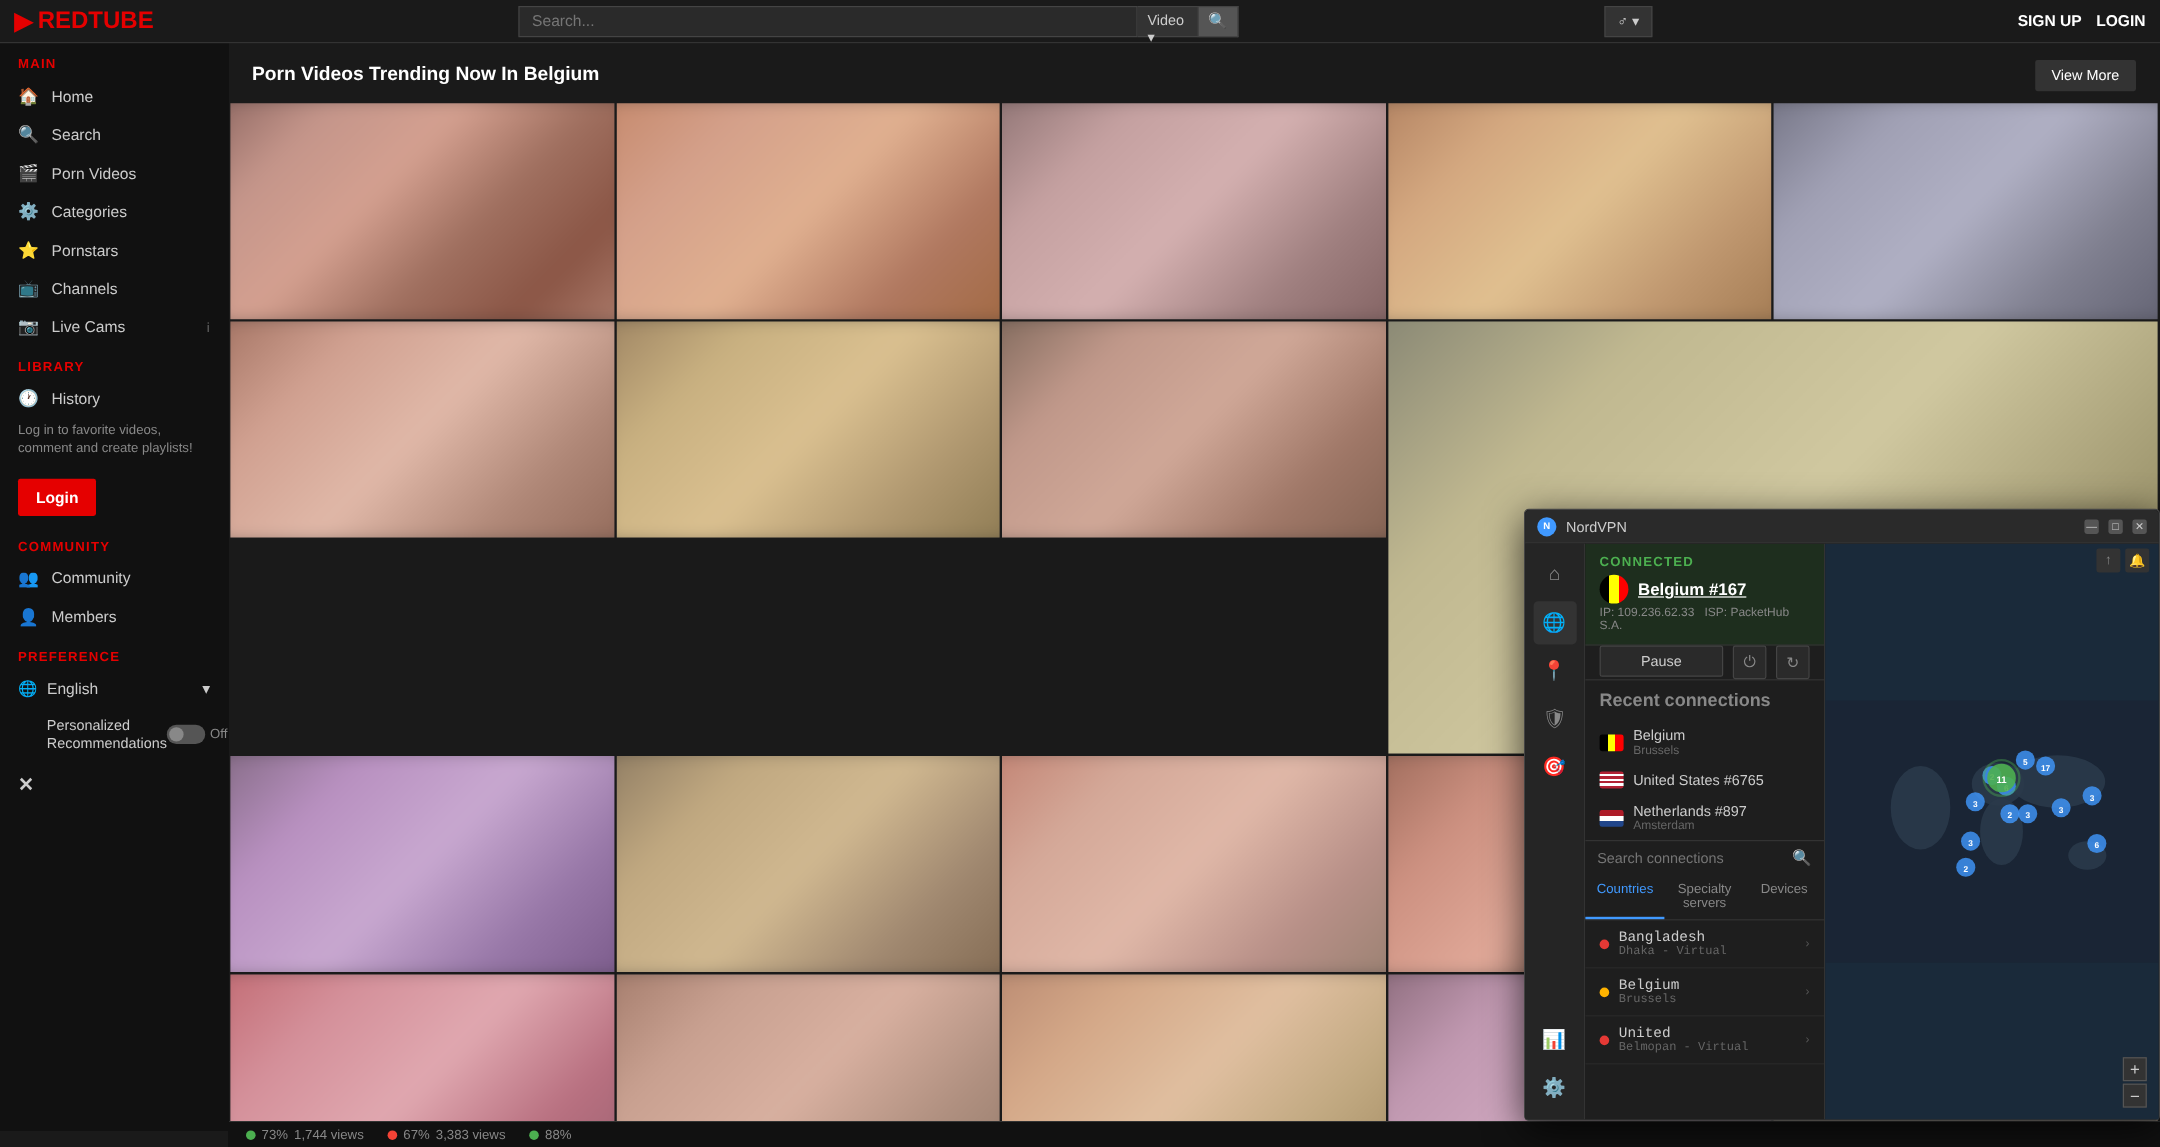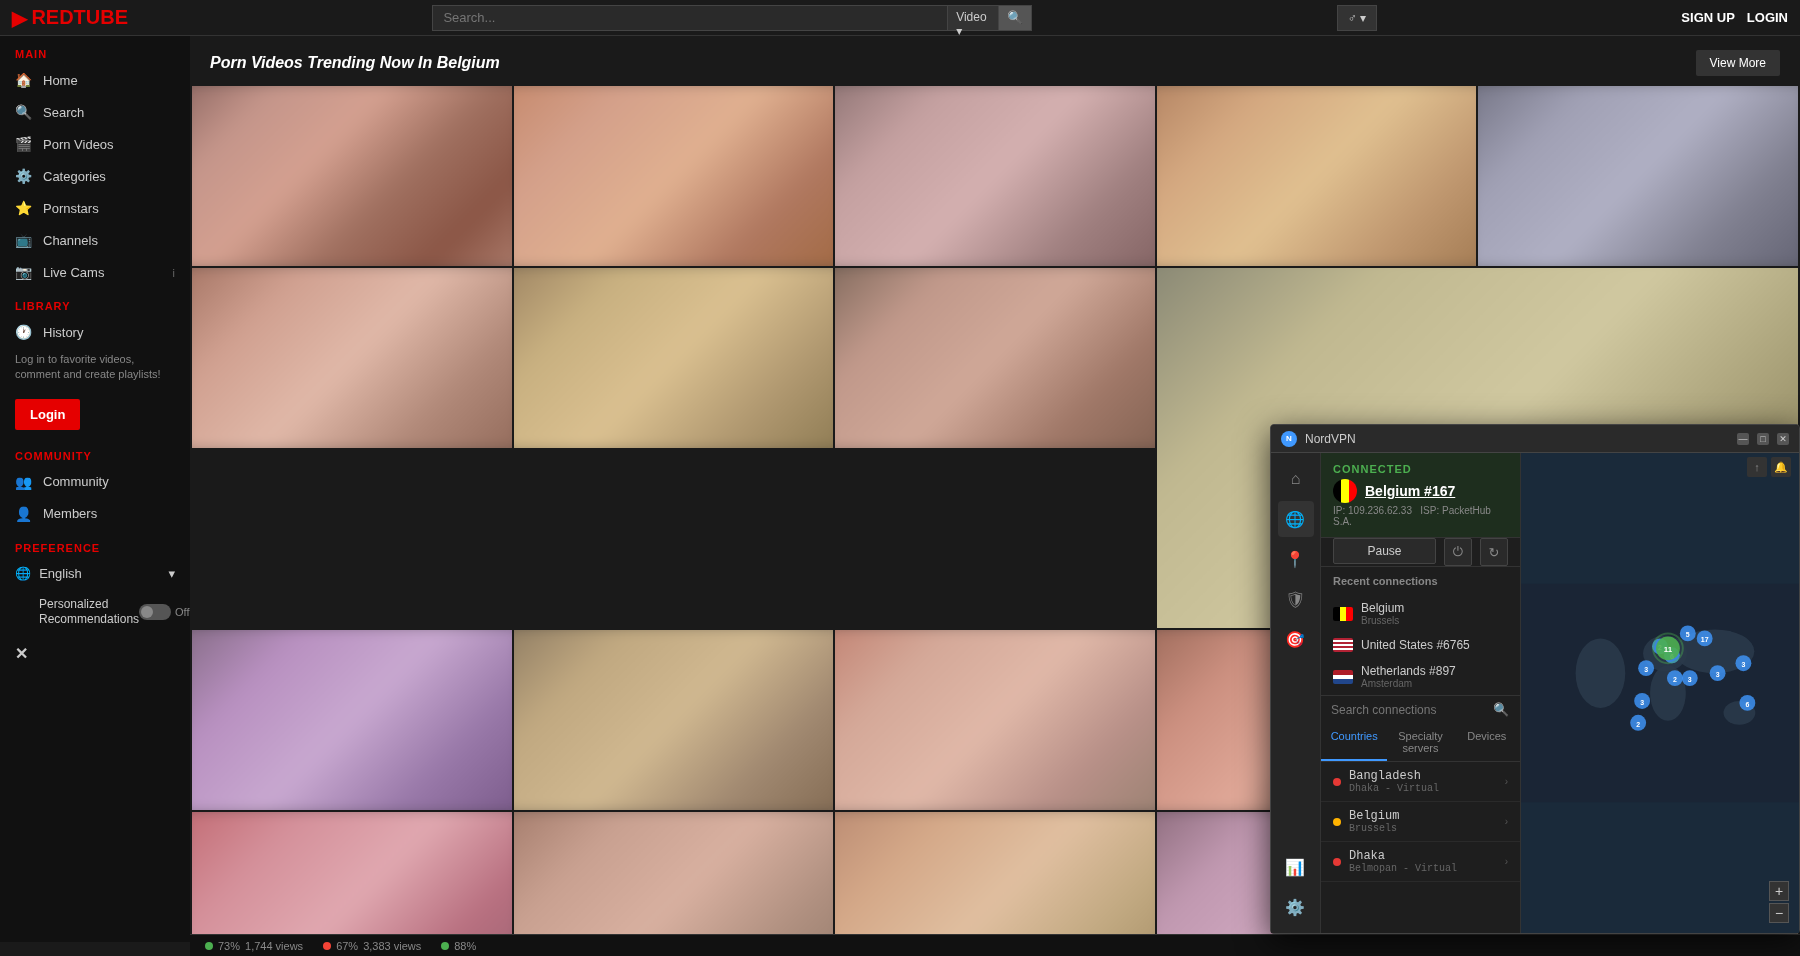--- a/index.html
+++ b/index.html
@@ -56,7 +56,7 @@
     .main-content { margin-left: 190px; margin-top: 36px; background: #1a1a1a; min-height: calc(956px - 36px); }
 
     .section-header { display: flex; align-items: center; justify-content: space-between; padding: 14px 20px 10px; }
-    .section-title { font-size: 16px; font-weight: bold; color: #fff; font-style: italic; }
+    .section-title { font-size: 16px; font-weight: bold; color: #fff; }
     .view-more-btn {
       background: #333; color: #fff; border: none; padding: 6px 14px;
       font-size: 12px; cursor: pointer; border-radius: 2px;

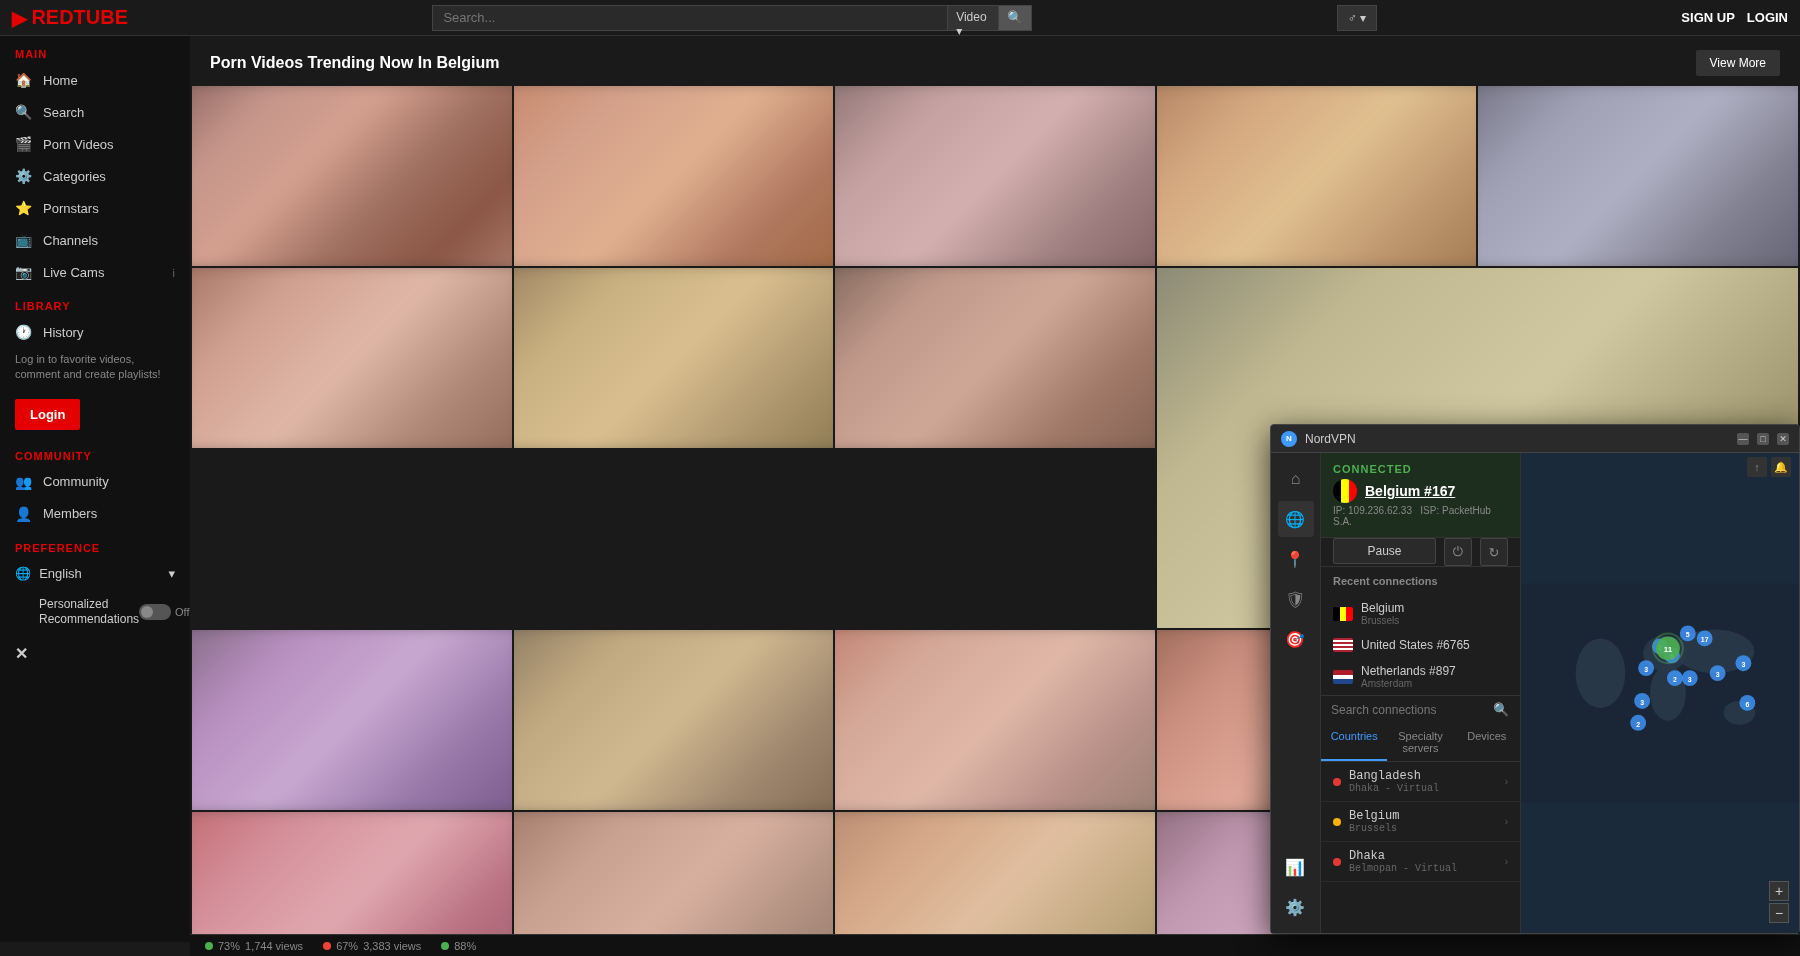--- a/index.html
+++ b/index.html
@@ -137,7 +137,7 @@
     .pause-btn { background: #2a2a2a; color: #ccc; border: 1px solid #444; padding: 5px 14px; font-size: 12px; cursor: pointer; border-radius: 2px; flex: 1; }
     .action-icon { width: 28px; height: 28px; background: #2a2a2a; border: 1px solid #444; border-radius: 2px; display: flex; align-items: center; justify-content: center; cursor: pointer; color: #888; font-size: 13px; }
 
-    .recent-section { padding: 8px 12px; font-size: 11px; color: #888; font-weight: bold; }
+    .recent-section { padding: 8px 12px; font-size: 15px; color: #888; font-weight: bold; }
     .recent-item { display: flex; align-items: center; gap: 8px; padding: 6px 12px; cursor: pointer; }
     .recent-flag { width: 20px; height: 14px; border-radius: 2px; flex-shrink: 0; }
     .flag-be2 { background: linear-gradient(to right, #000 33%, #ff0 33%, #ff0 66%, #f00 66%); }

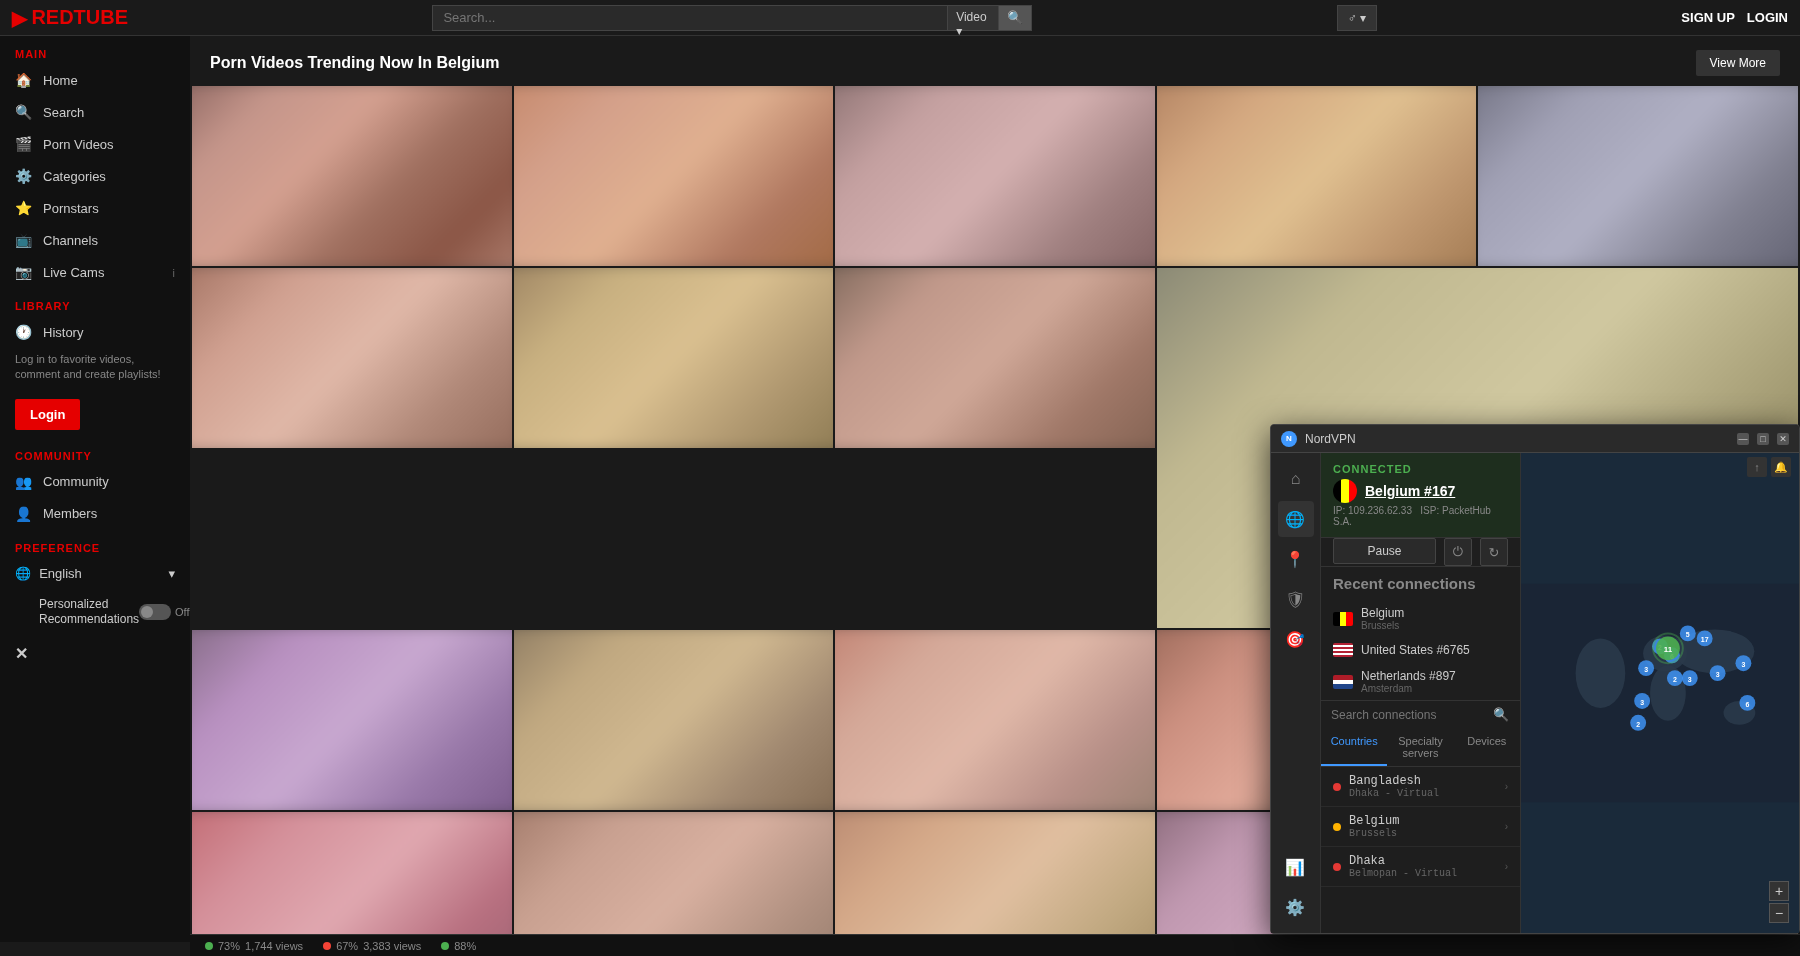--- a/index.html
+++ b/index.html
@@ -470,7 +470,7 @@
         <div class="country-item">
           <div class="status-dot red"></div>
           <div class="country-item-info">
-            <div class="country-item-name">Dhaka</div>
+            <div class="country-item-name">United</div>
             <div class="country-item-city">Belmopan - Virtual</div>
           </div>
           <span class="expand-arrow">›</span>

